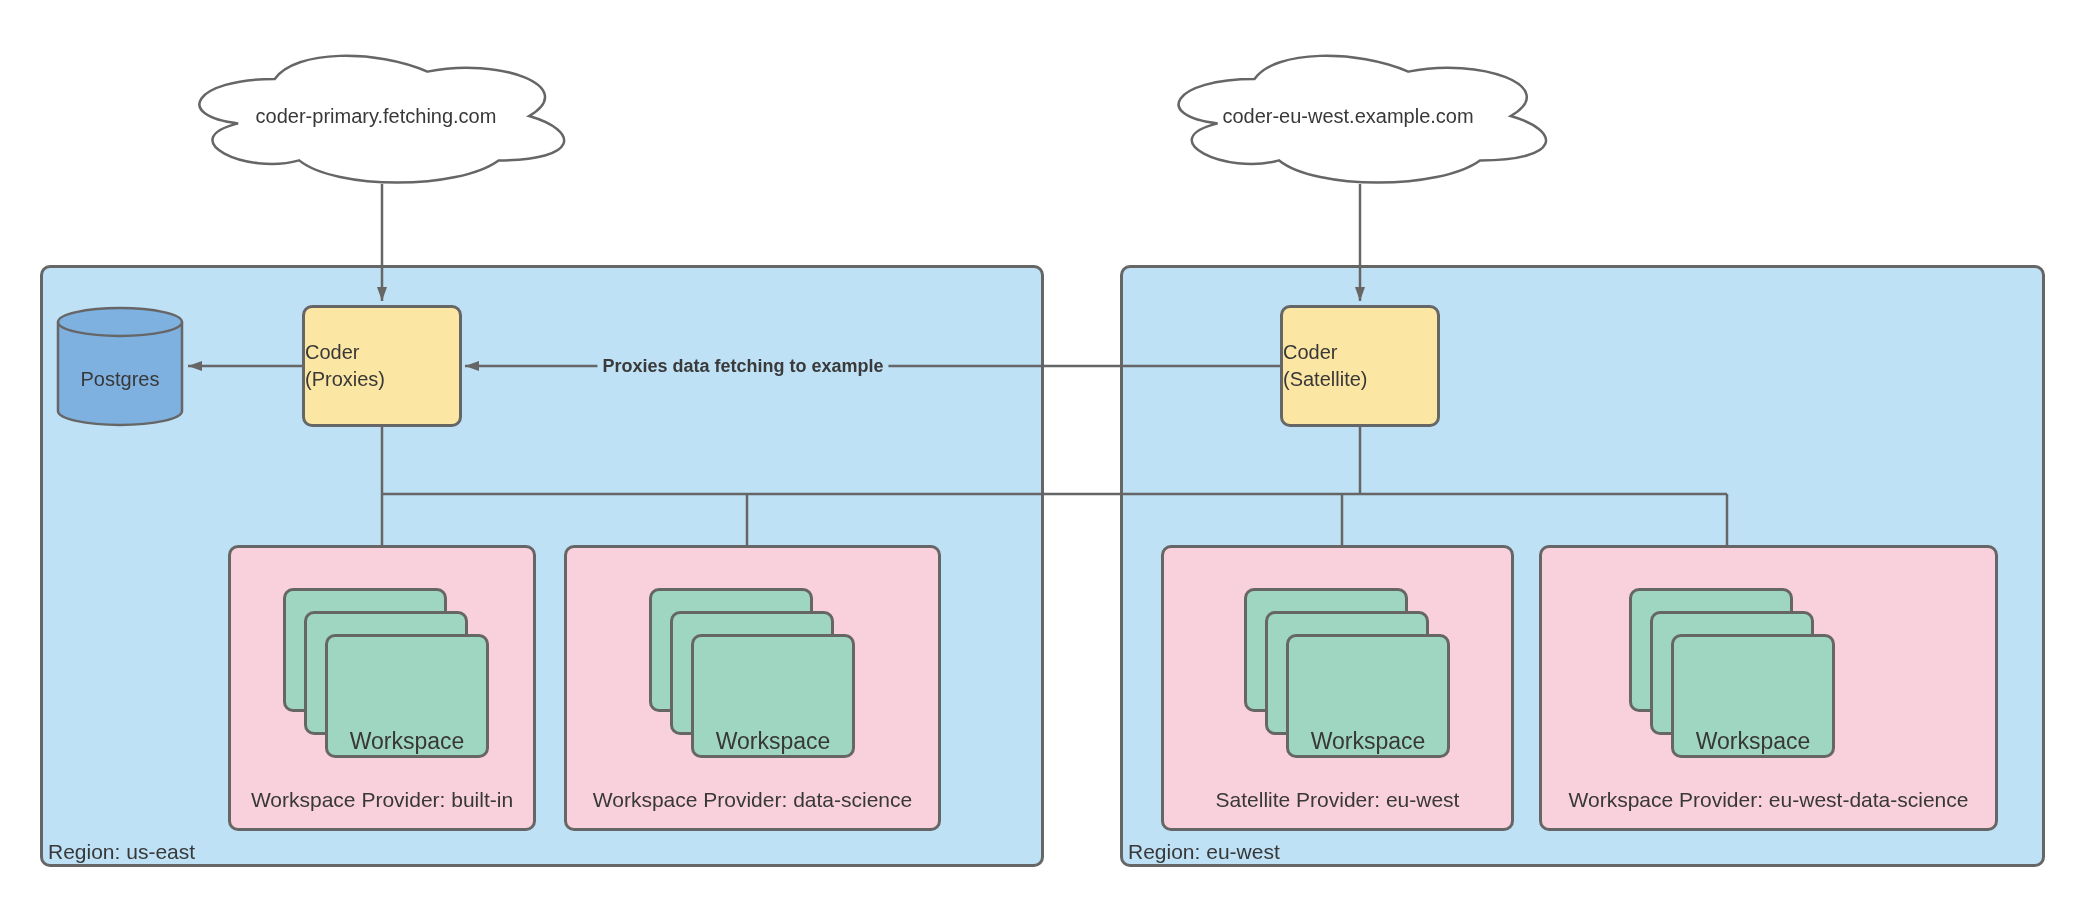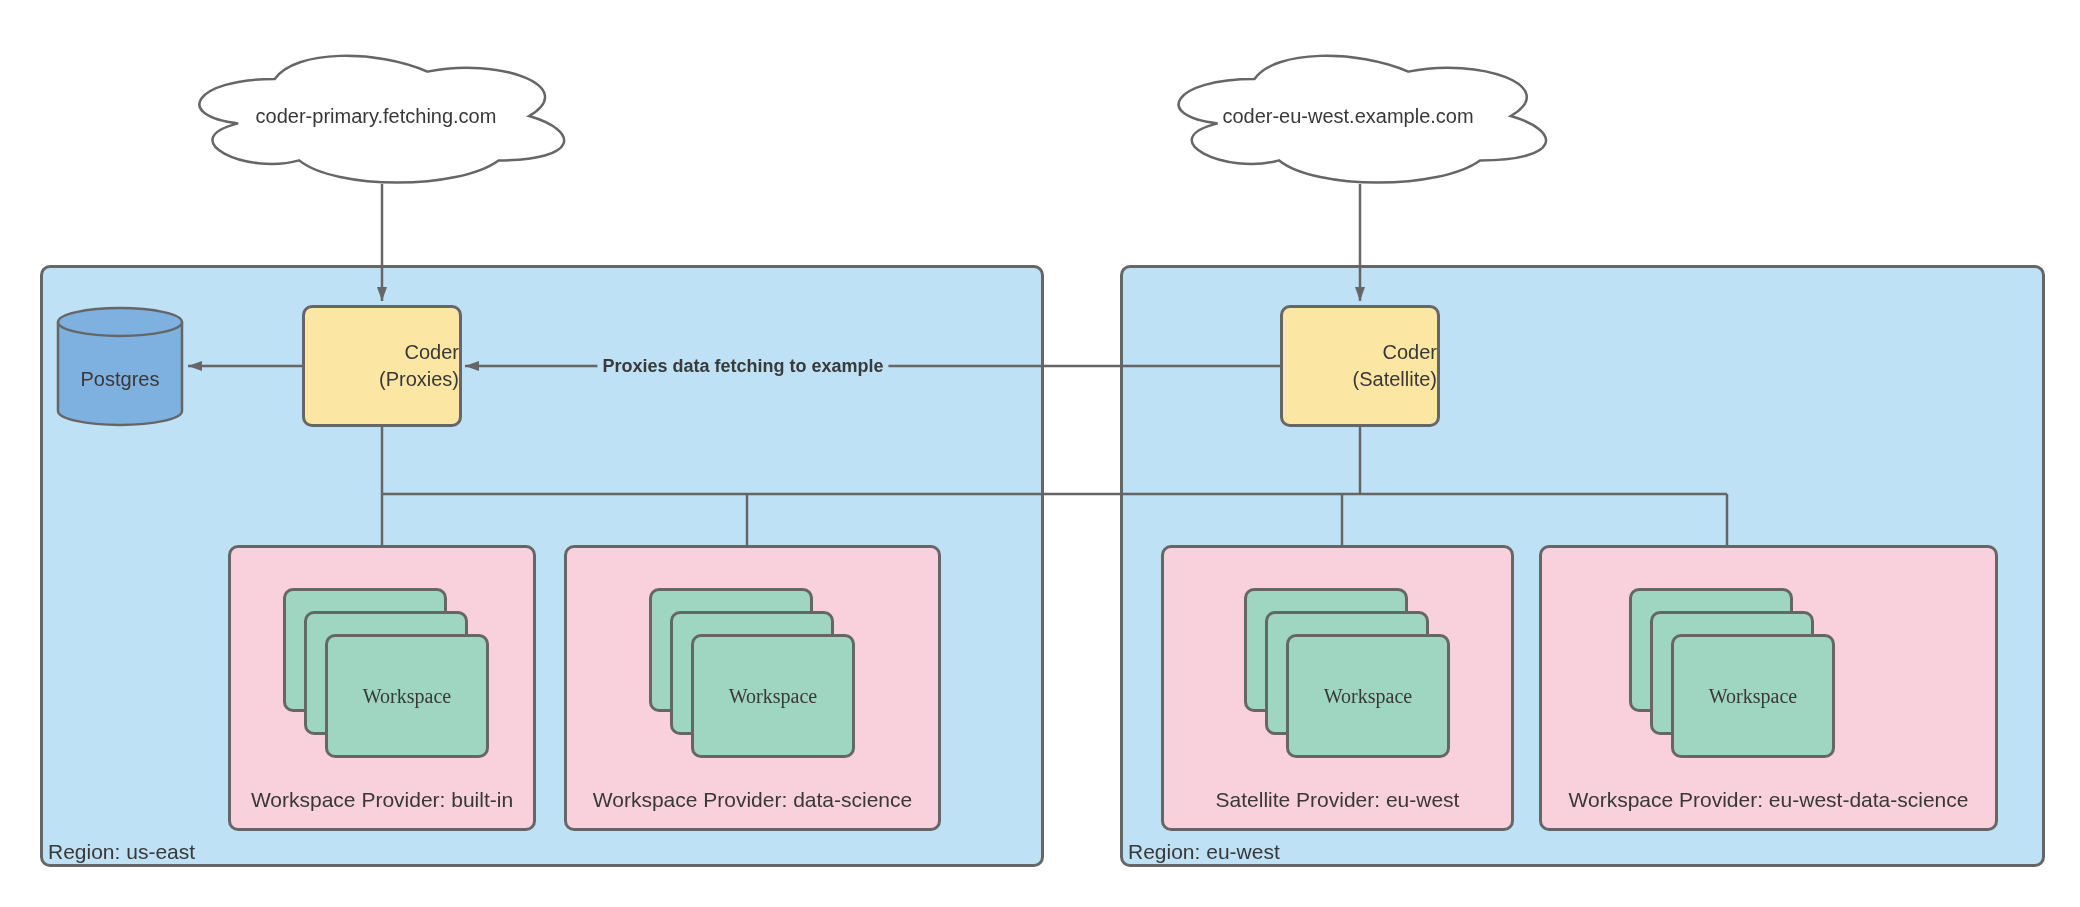--- a/index.html
+++ b/index.html
@@ -17,7 +17,7 @@
   .coder-box {
     position:absolute; box-sizing:border-box; width:160px; height:122px;
     background:#FBE6A4; border:3px solid #666666; border-radius:10px;
-    display:flex; flex-direction:column; align-items:flex-end; justify-content:center;
+    display:flex; flex-direction:column; align-items:flex-start; justify-content:center;
     font-size:20px; line-height:27px; text-align:center; z-index:3;
   }
   .provider {

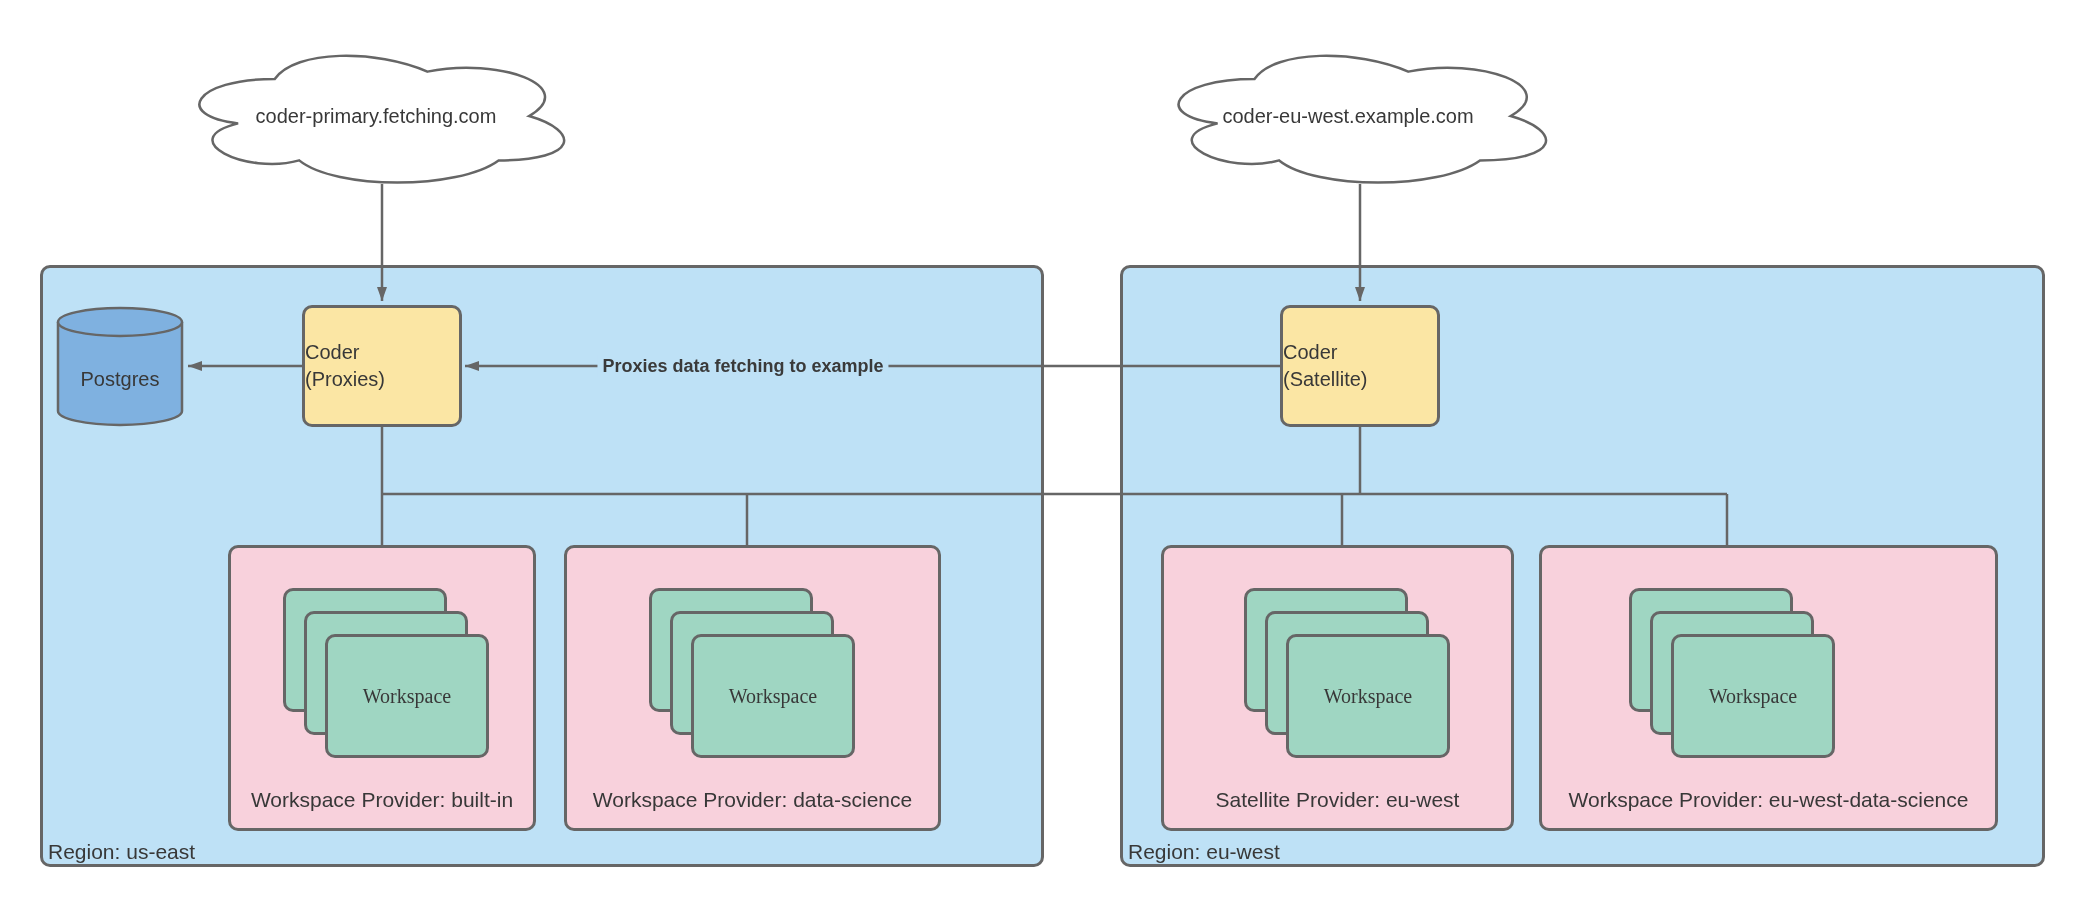--- a/index.html
+++ b/index.html
@@ -32,7 +32,7 @@
     position:absolute; box-sizing:border-box; width:164px; height:124px;
     background:#9FD6C2; border:3px solid #666666; border-radius:10px;
   }
-  .card.front { display:flex; align-items:center; justify-content:center; font-size:20px;font-family:Liberation Serif, serif; }
+  .card.front { display:flex; align-items:flex-end; justify-content:center; font-size:23px; }
   .region-label { position:absolute; font-size:21px; z-index:3; white-space:nowrap; }
   .cloud-label {
     position:absolute; transform:translate(-50%,-50%); font-size:20px;

